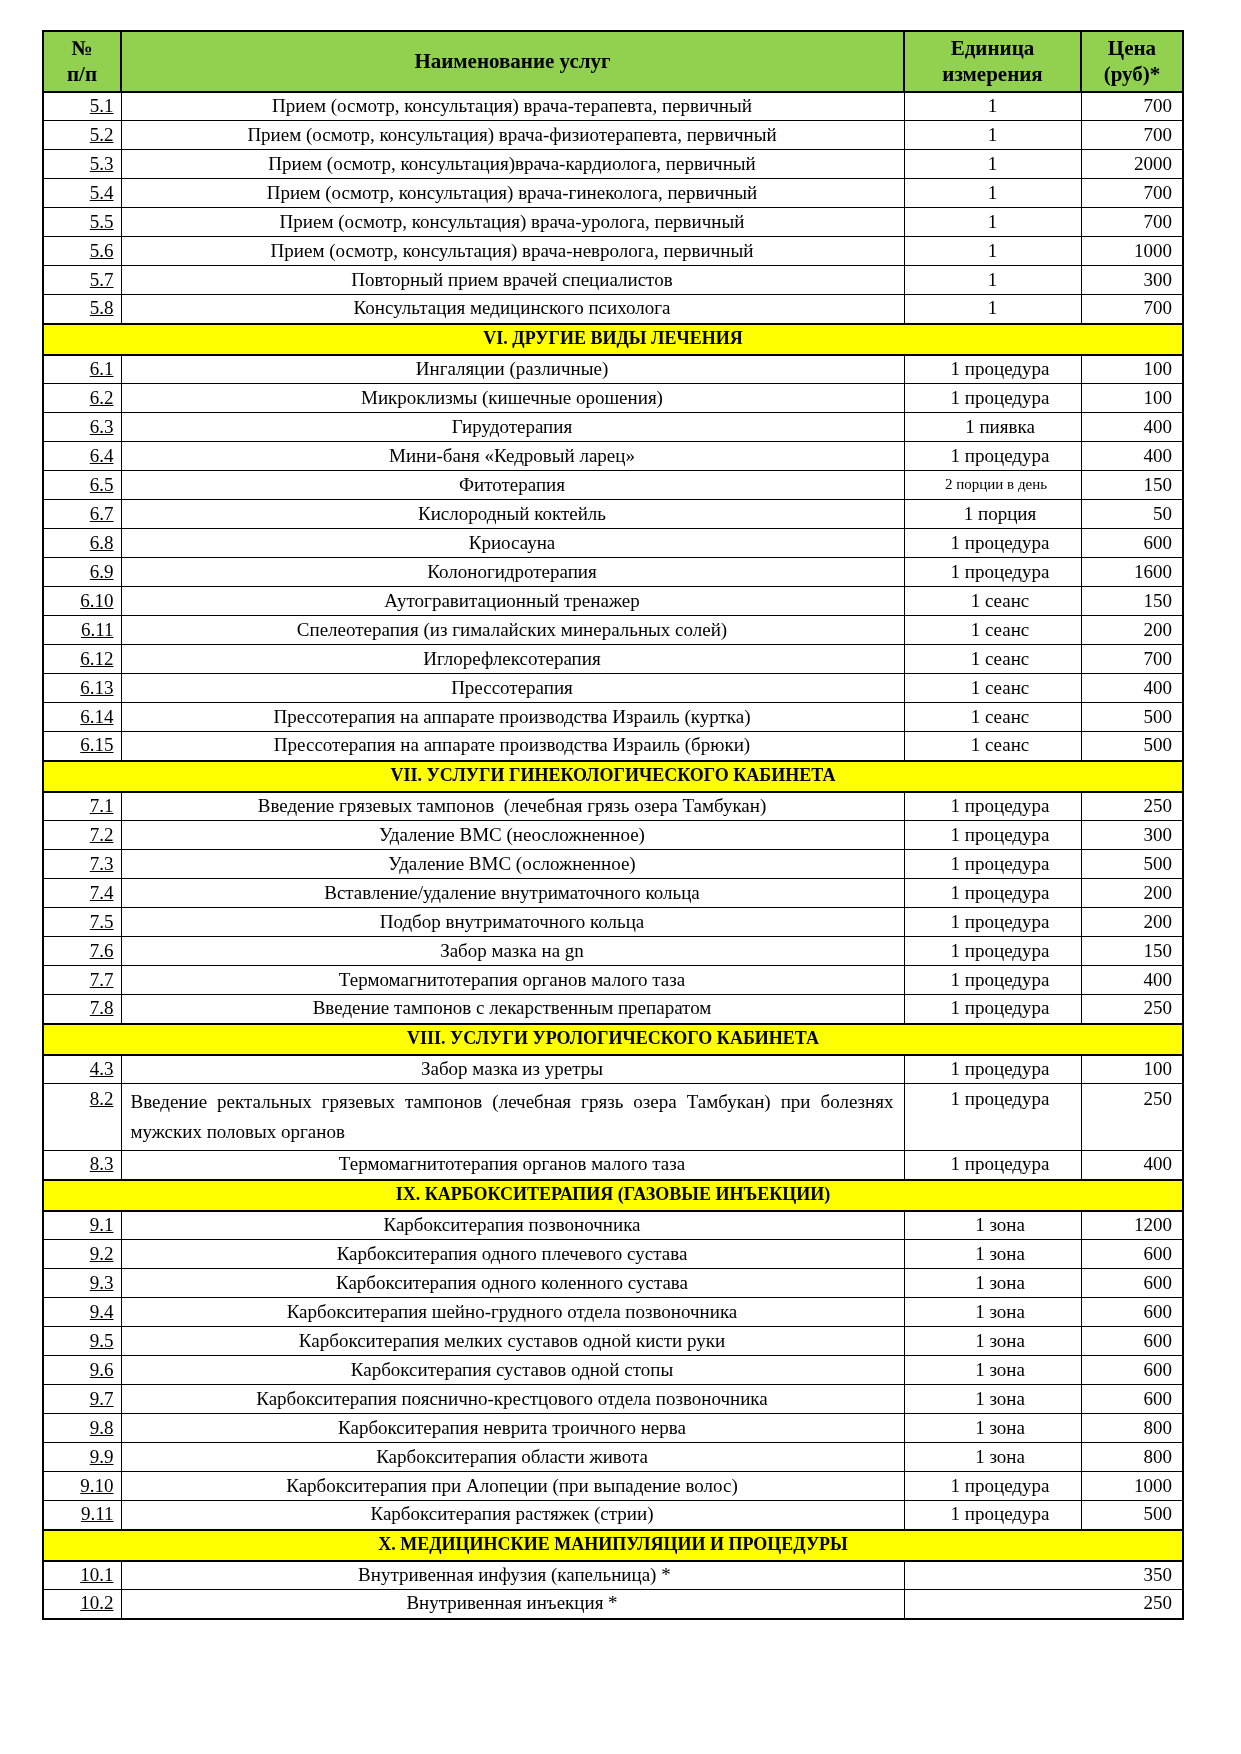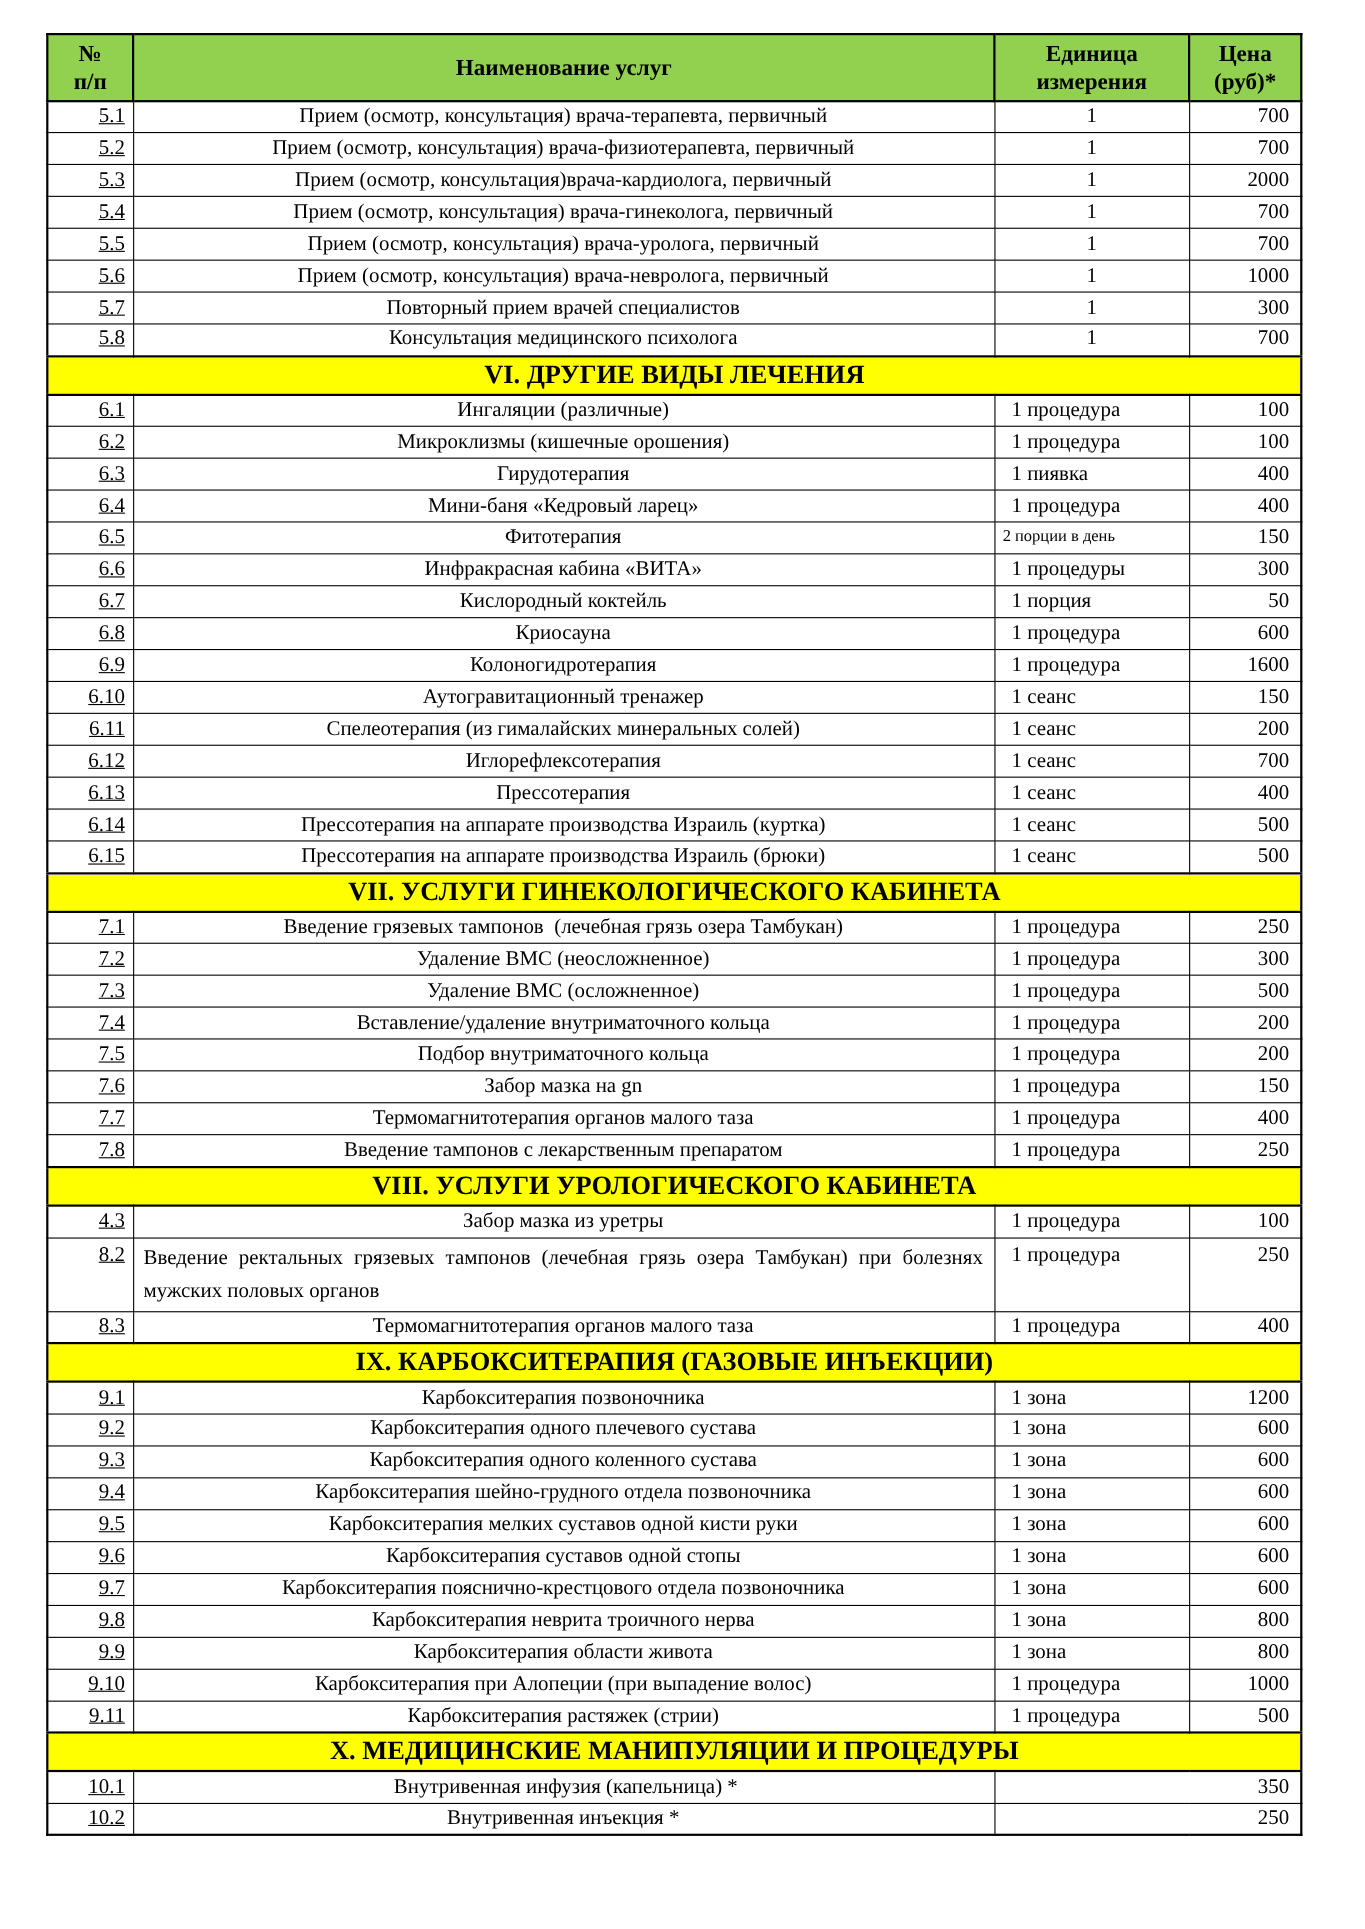--- a/index.html
+++ b/index.html
@@ -60,7 +60,7 @@
   td.section-cell {
     background: var(--section-bg, #ffff00);
     font-weight: bold;
-    font-size: 24px;
+    font-size: 18px;
     text-align: center;
     height: 31px;
     border-top: 2px solid var(--border-color, #000000);

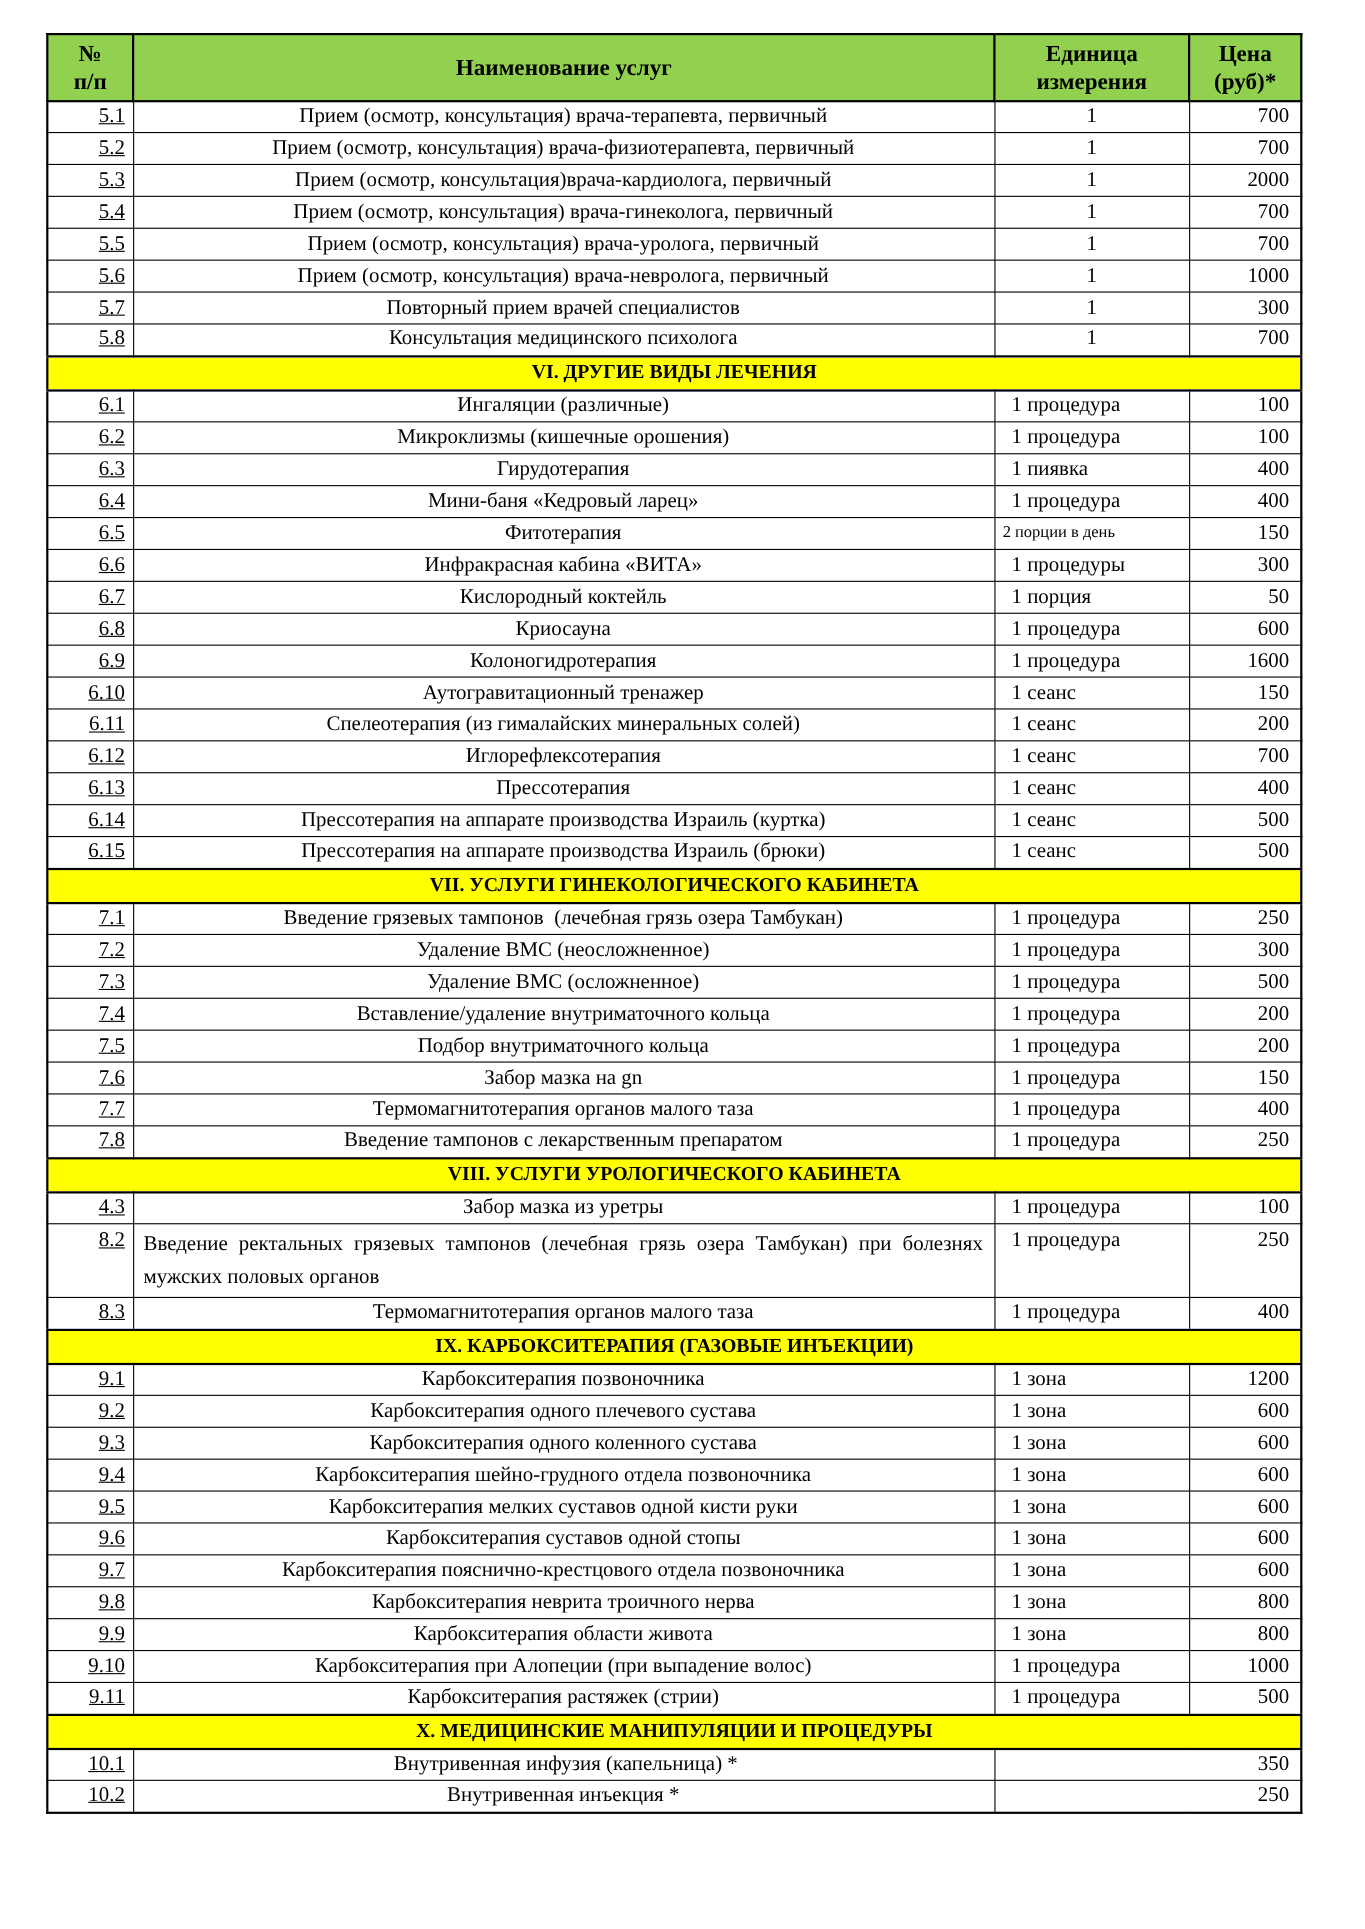--- a/index.html
+++ b/index.html
@@ -52,7 +52,7 @@
   }
   td.num-cell   { text-align: right; padding-right: 7px; text-decoration: underline; }
   td.name-cell  { text-align: center;  padding-left: 9px; padding-right: 10px; }
-  td.unit-cell  { text-align: left;  padding-left: 15px; }
+  td.unit-cell  { text-align: center;  padding-left: 15px; }
   td.unit-cell.centered { text-align: center; padding-left: 0; }
   td.unit-cell.small    { font-size: 15px; padding-left: 7px; margin-top: 27px; }
   td.price-cell { text-align: right; padding-right: 10px; }

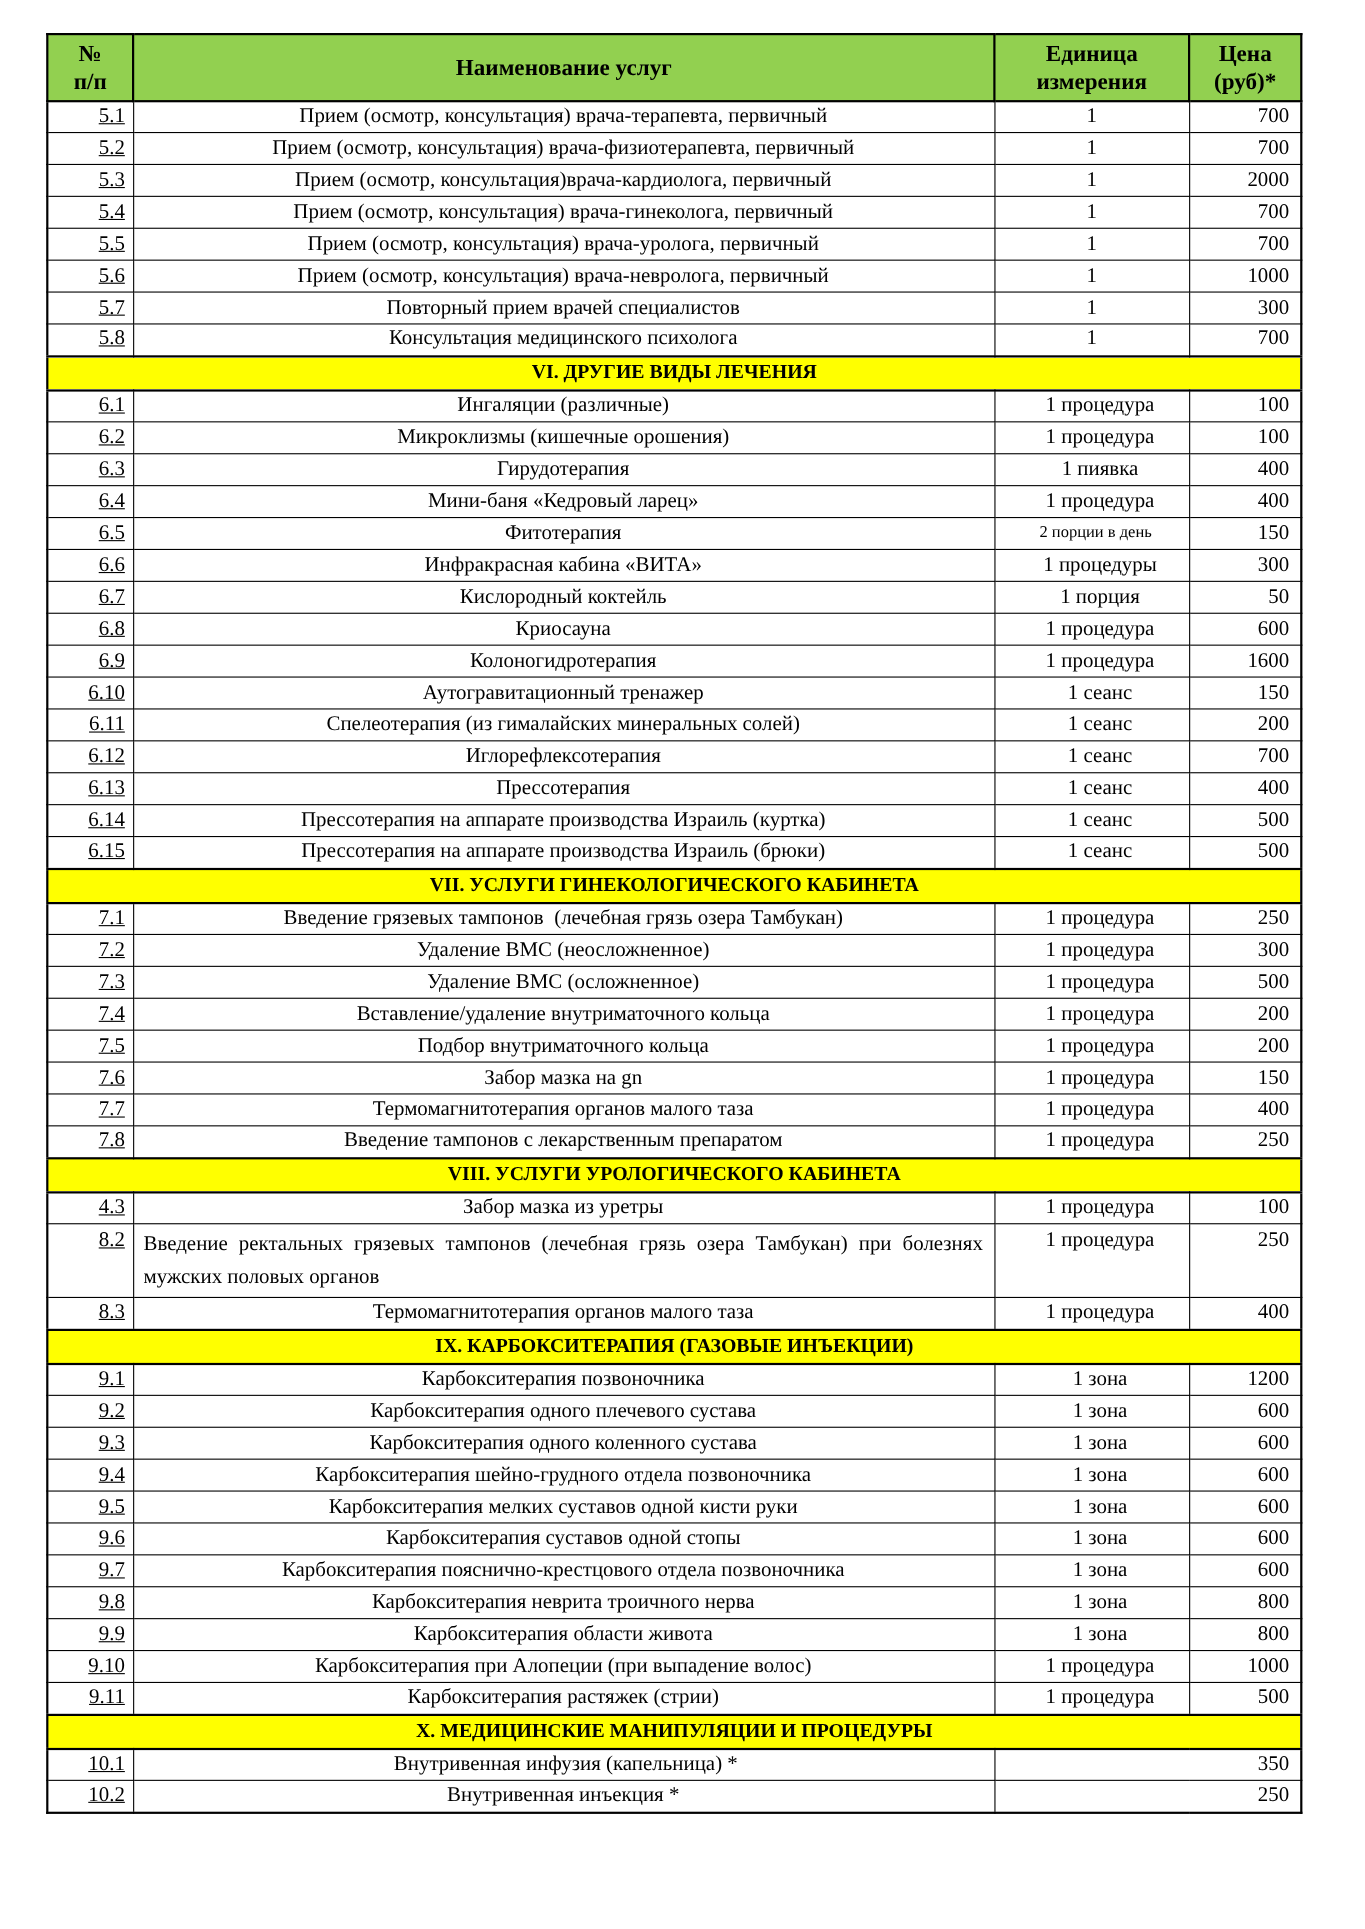--- a/index.html
+++ b/index.html
@@ -182,12 +182,6 @@
           <td class="price-cell">150</td>
         </tr>
         <tr>
-          <td class="num-cell">6.6</td>
-          <td class="name-cell">Инфракрасная кабина «ВИТА»</td>
-          <td class="unit-cell">1 процедуры</td>
-          <td class="price-cell">300</td>
-        </tr>
-        <tr>
           <td class="num-cell">6.7</td>
           <td class="name-cell">Кислородный коктейль</td>
           <td class="unit-cell">1 порция</td>

